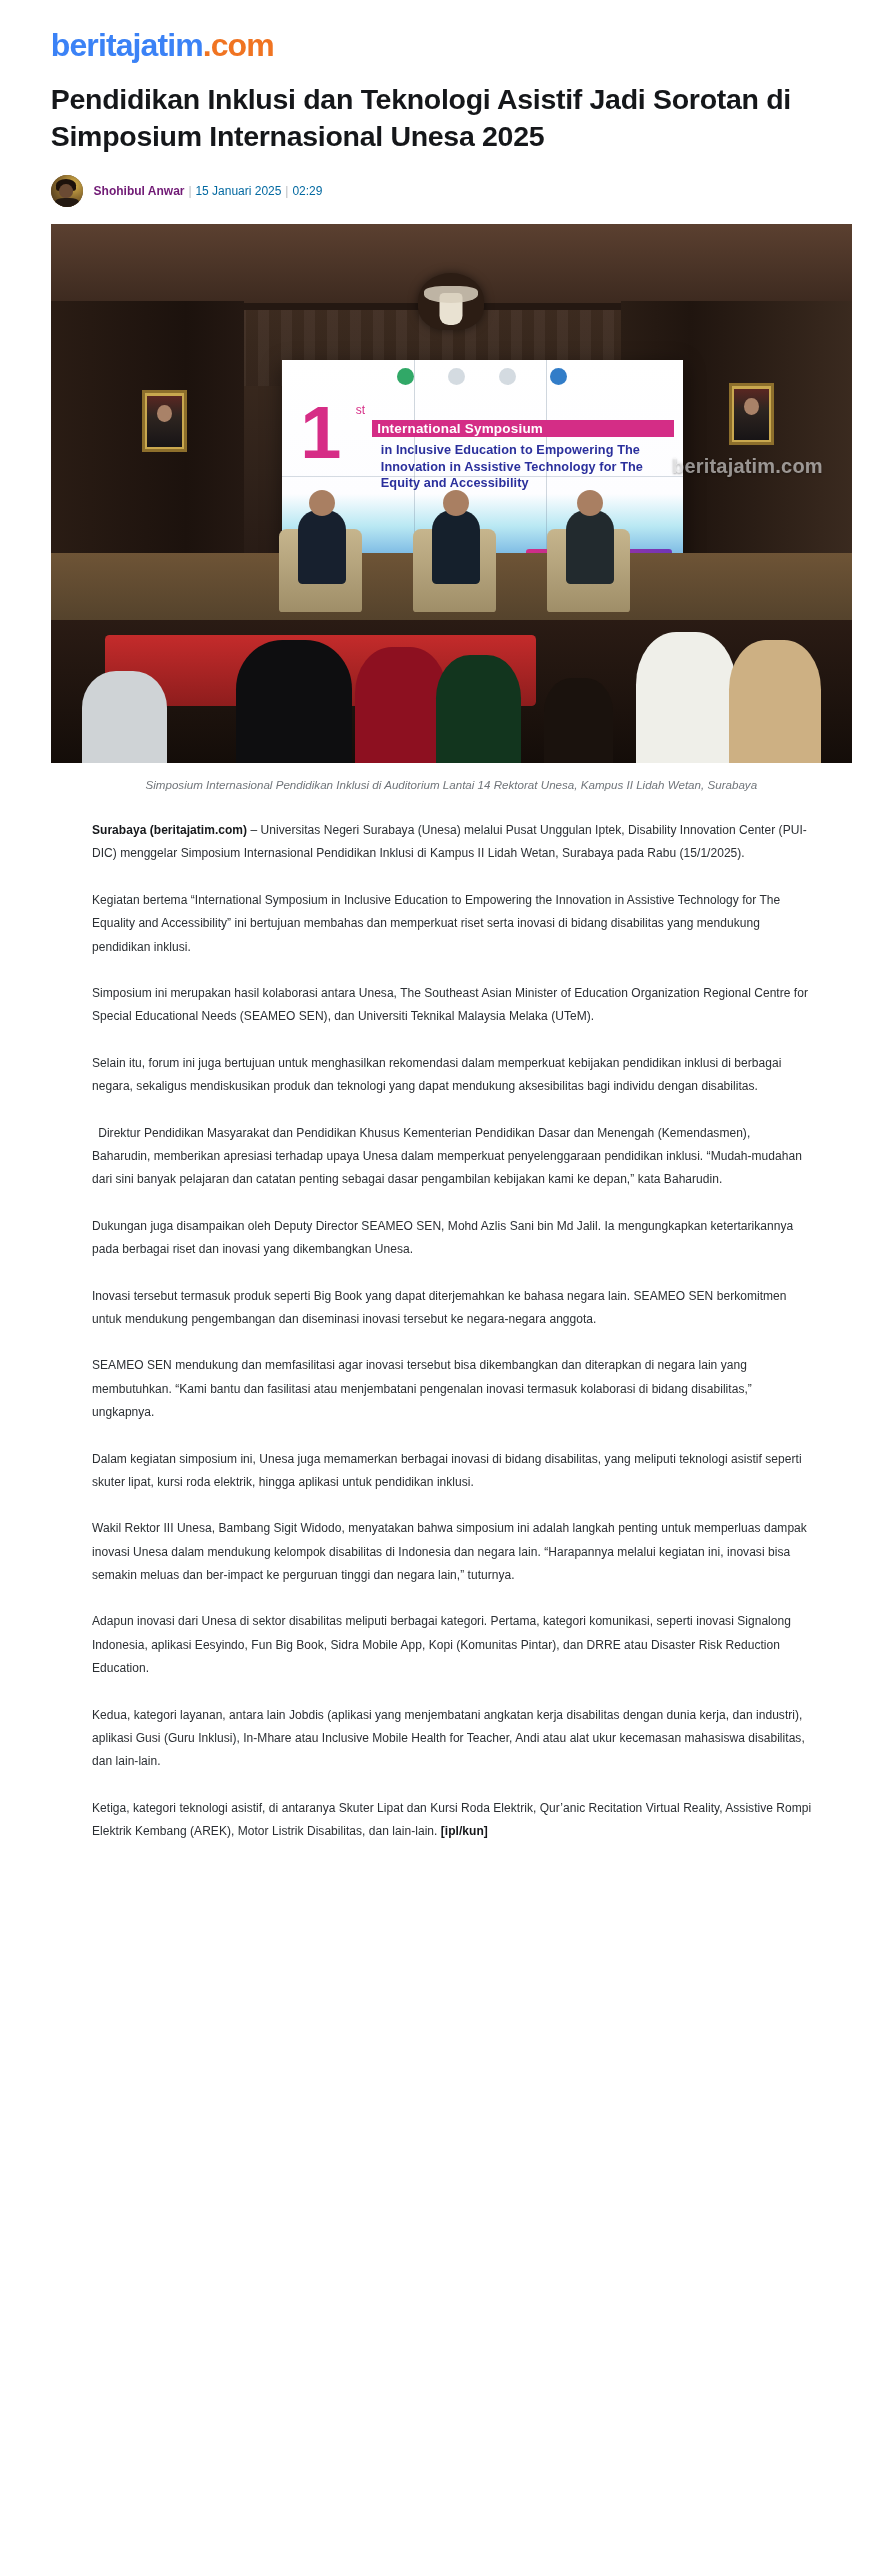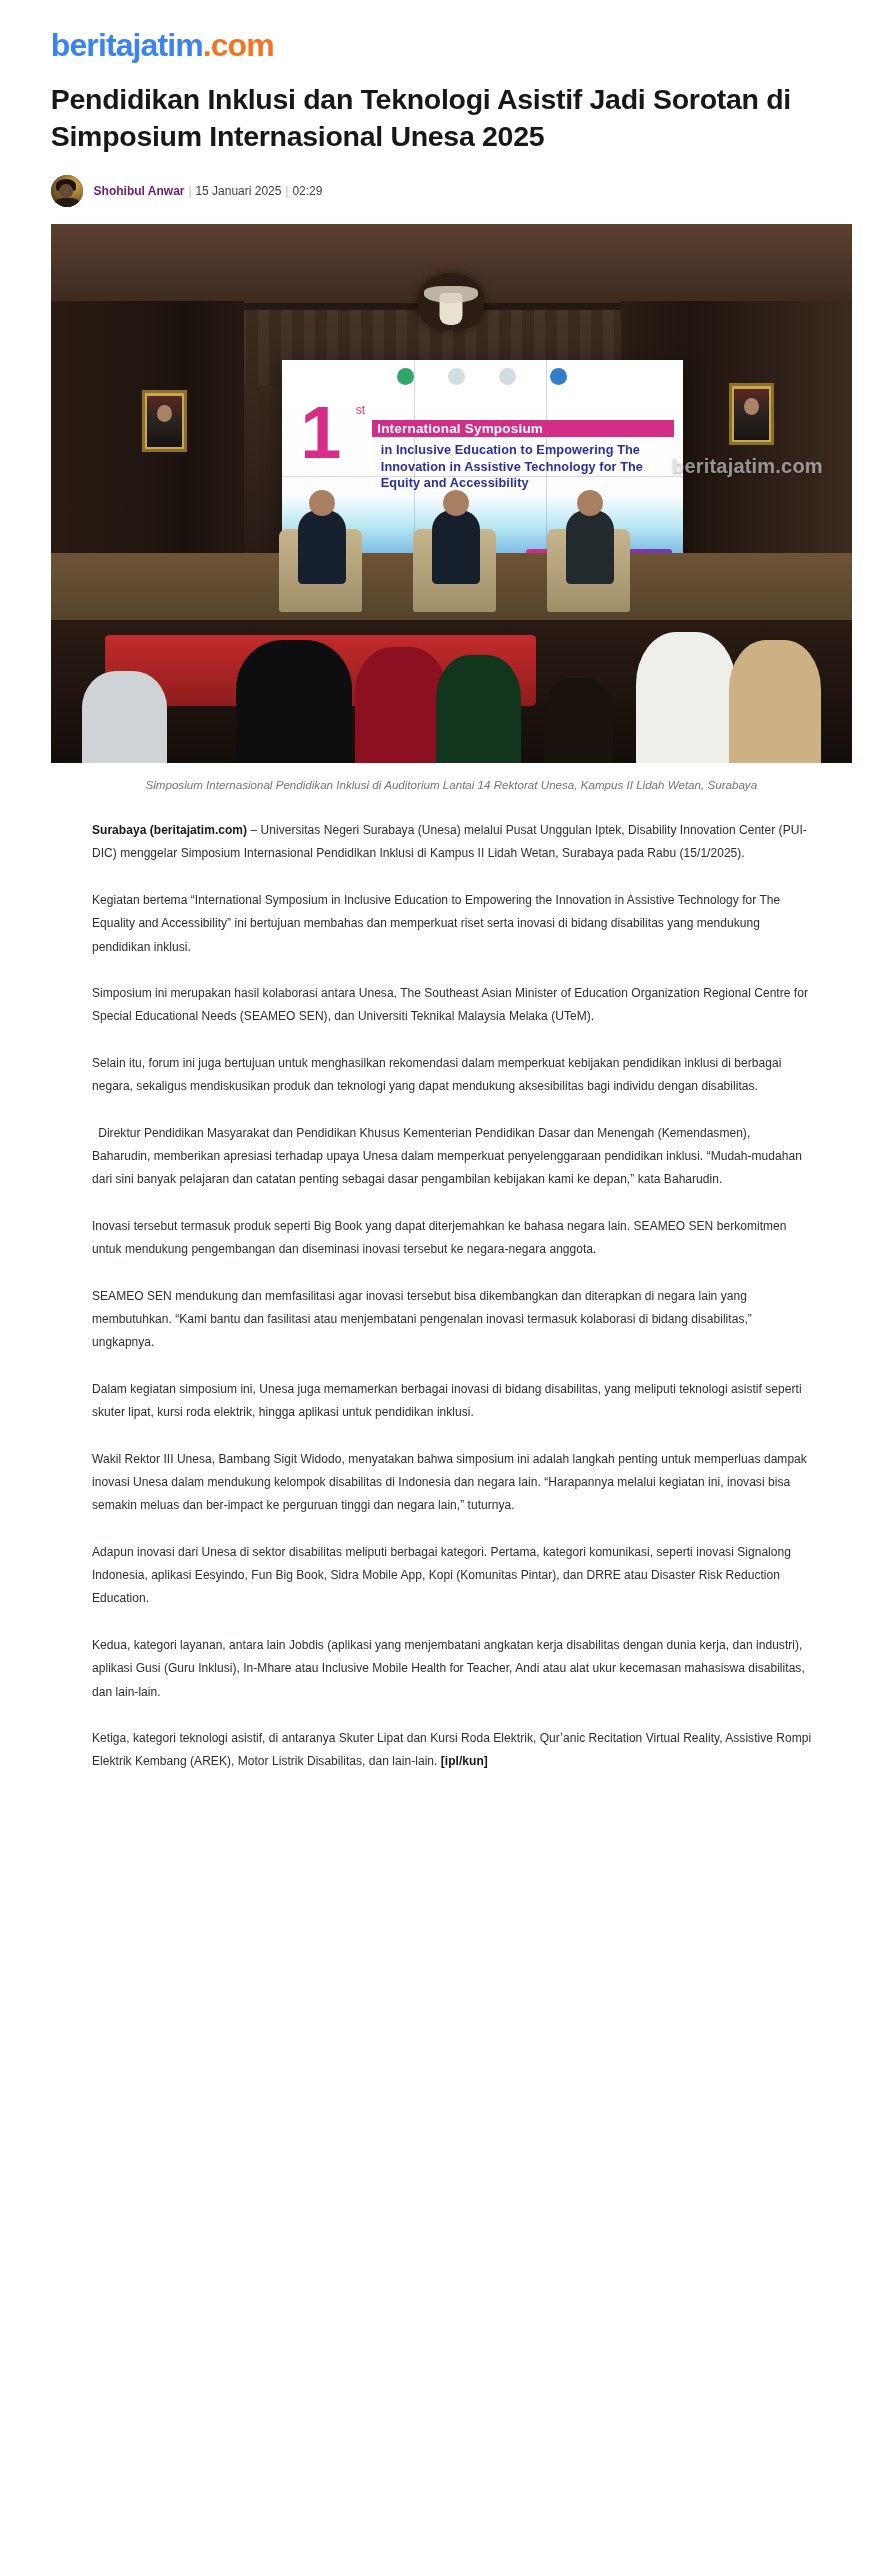--- a/index.html
+++ b/index.html
@@ -55,7 +55,7 @@
   .byline-text { font-size: 12px; line-height:1.2; white-space:nowrap; }
   .byline-author { font-weight: 700; color:#701a75; }
   .byline-sep { color:#b9bcc0; padding: 0 3.9px; }
-  .byline-meta { color:#404040; }
+  .byline-meta { color:#0369a1; }
 
   
   .figure { margin: 0 0 0 10.8px; width: 801px; }

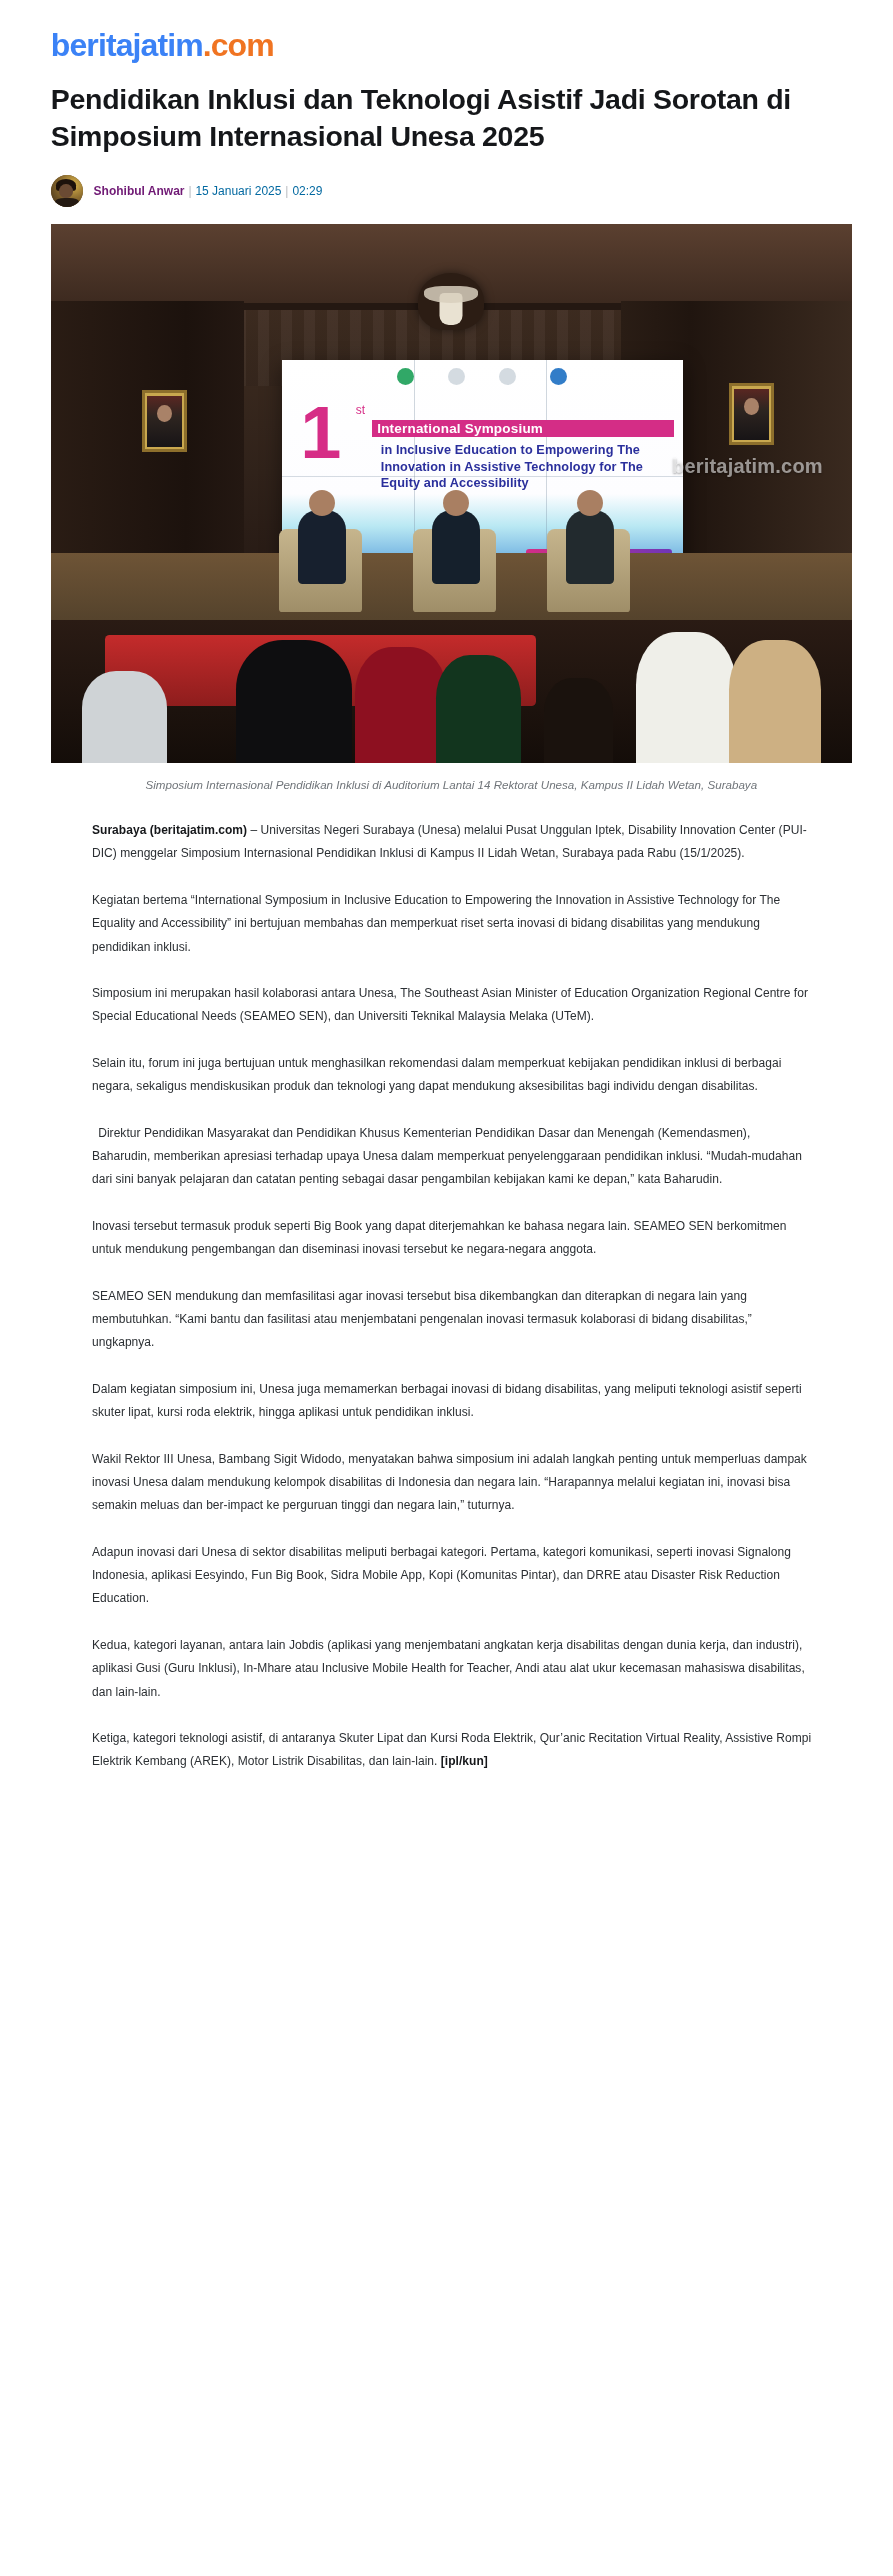--- a/index.html
+++ b/index.html
@@ -260,6 +260,7 @@
     <p>Simposium ini merupakan hasil kolaborasi antara Unesa, The Southeast Asian Minister of Education Organization Regional Centre for Special Educational Needs (SEAMEO SEN), dan Universiti Teknikal Malaysia Melaka (UTeM).</p>
     <p>Selain itu, forum ini juga bertujuan untuk menghasilkan rekomendasi dalam memperkuat kebijakan pendidikan inklusi di berbagai negara, sekaligus mendiskusikan produk dan teknologi yang dapat mendukung aksesibilitas bagi individu dengan disabilitas.</p>
     <p class="indent">Direktur Pendidikan Masyarakat dan Pendidikan Khusus Kementerian Pendidikan Dasar dan Menengah (Kemendasmen), Baharudin, memberikan apresiasi terhadap upaya Unesa dalam memperkuat penyelenggaraan pendidikan inklusi. “Mudah-mudahan dari sini banyak pelajaran dan catatan penting sebagai dasar pengambilan kebijakan kami ke depan,” kata Baharudin.</p>
+    <p>Dukungan juga disampaikan oleh Deputy Director SEAMEO SEN, Mohd Azlis Sani bin Md Jalil. Ia mengungkapkan ketertarikannya pada berbagai riset dan inovasi yang dikembangkan Unesa.</p>
     <p>Inovasi tersebut termasuk produk seperti Big Book yang dapat diterjemahkan ke bahasa negara lain. SEAMEO SEN berkomitmen untuk mendukung pengembangan dan diseminasi inovasi tersebut ke negara-negara anggota.</p>
     <p>SEAMEO SEN mendukung dan memfasilitasi agar inovasi tersebut bisa dikembangkan dan diterapkan di negara lain yang membutuhkan. “Kami bantu dan fasilitasi atau menjembatani pengenalan inovasi termasuk kolaborasi di bidang disabilitas,” ungkapnya.</p>
     <p>Dalam kegiatan simposium ini, Unesa juga memamerkan berbagai inovasi di bidang disabilitas, yang meliputi teknologi asistif seperti skuter lipat, kursi roda elektrik, hingga aplikasi untuk pendidikan inklusi.</p>

